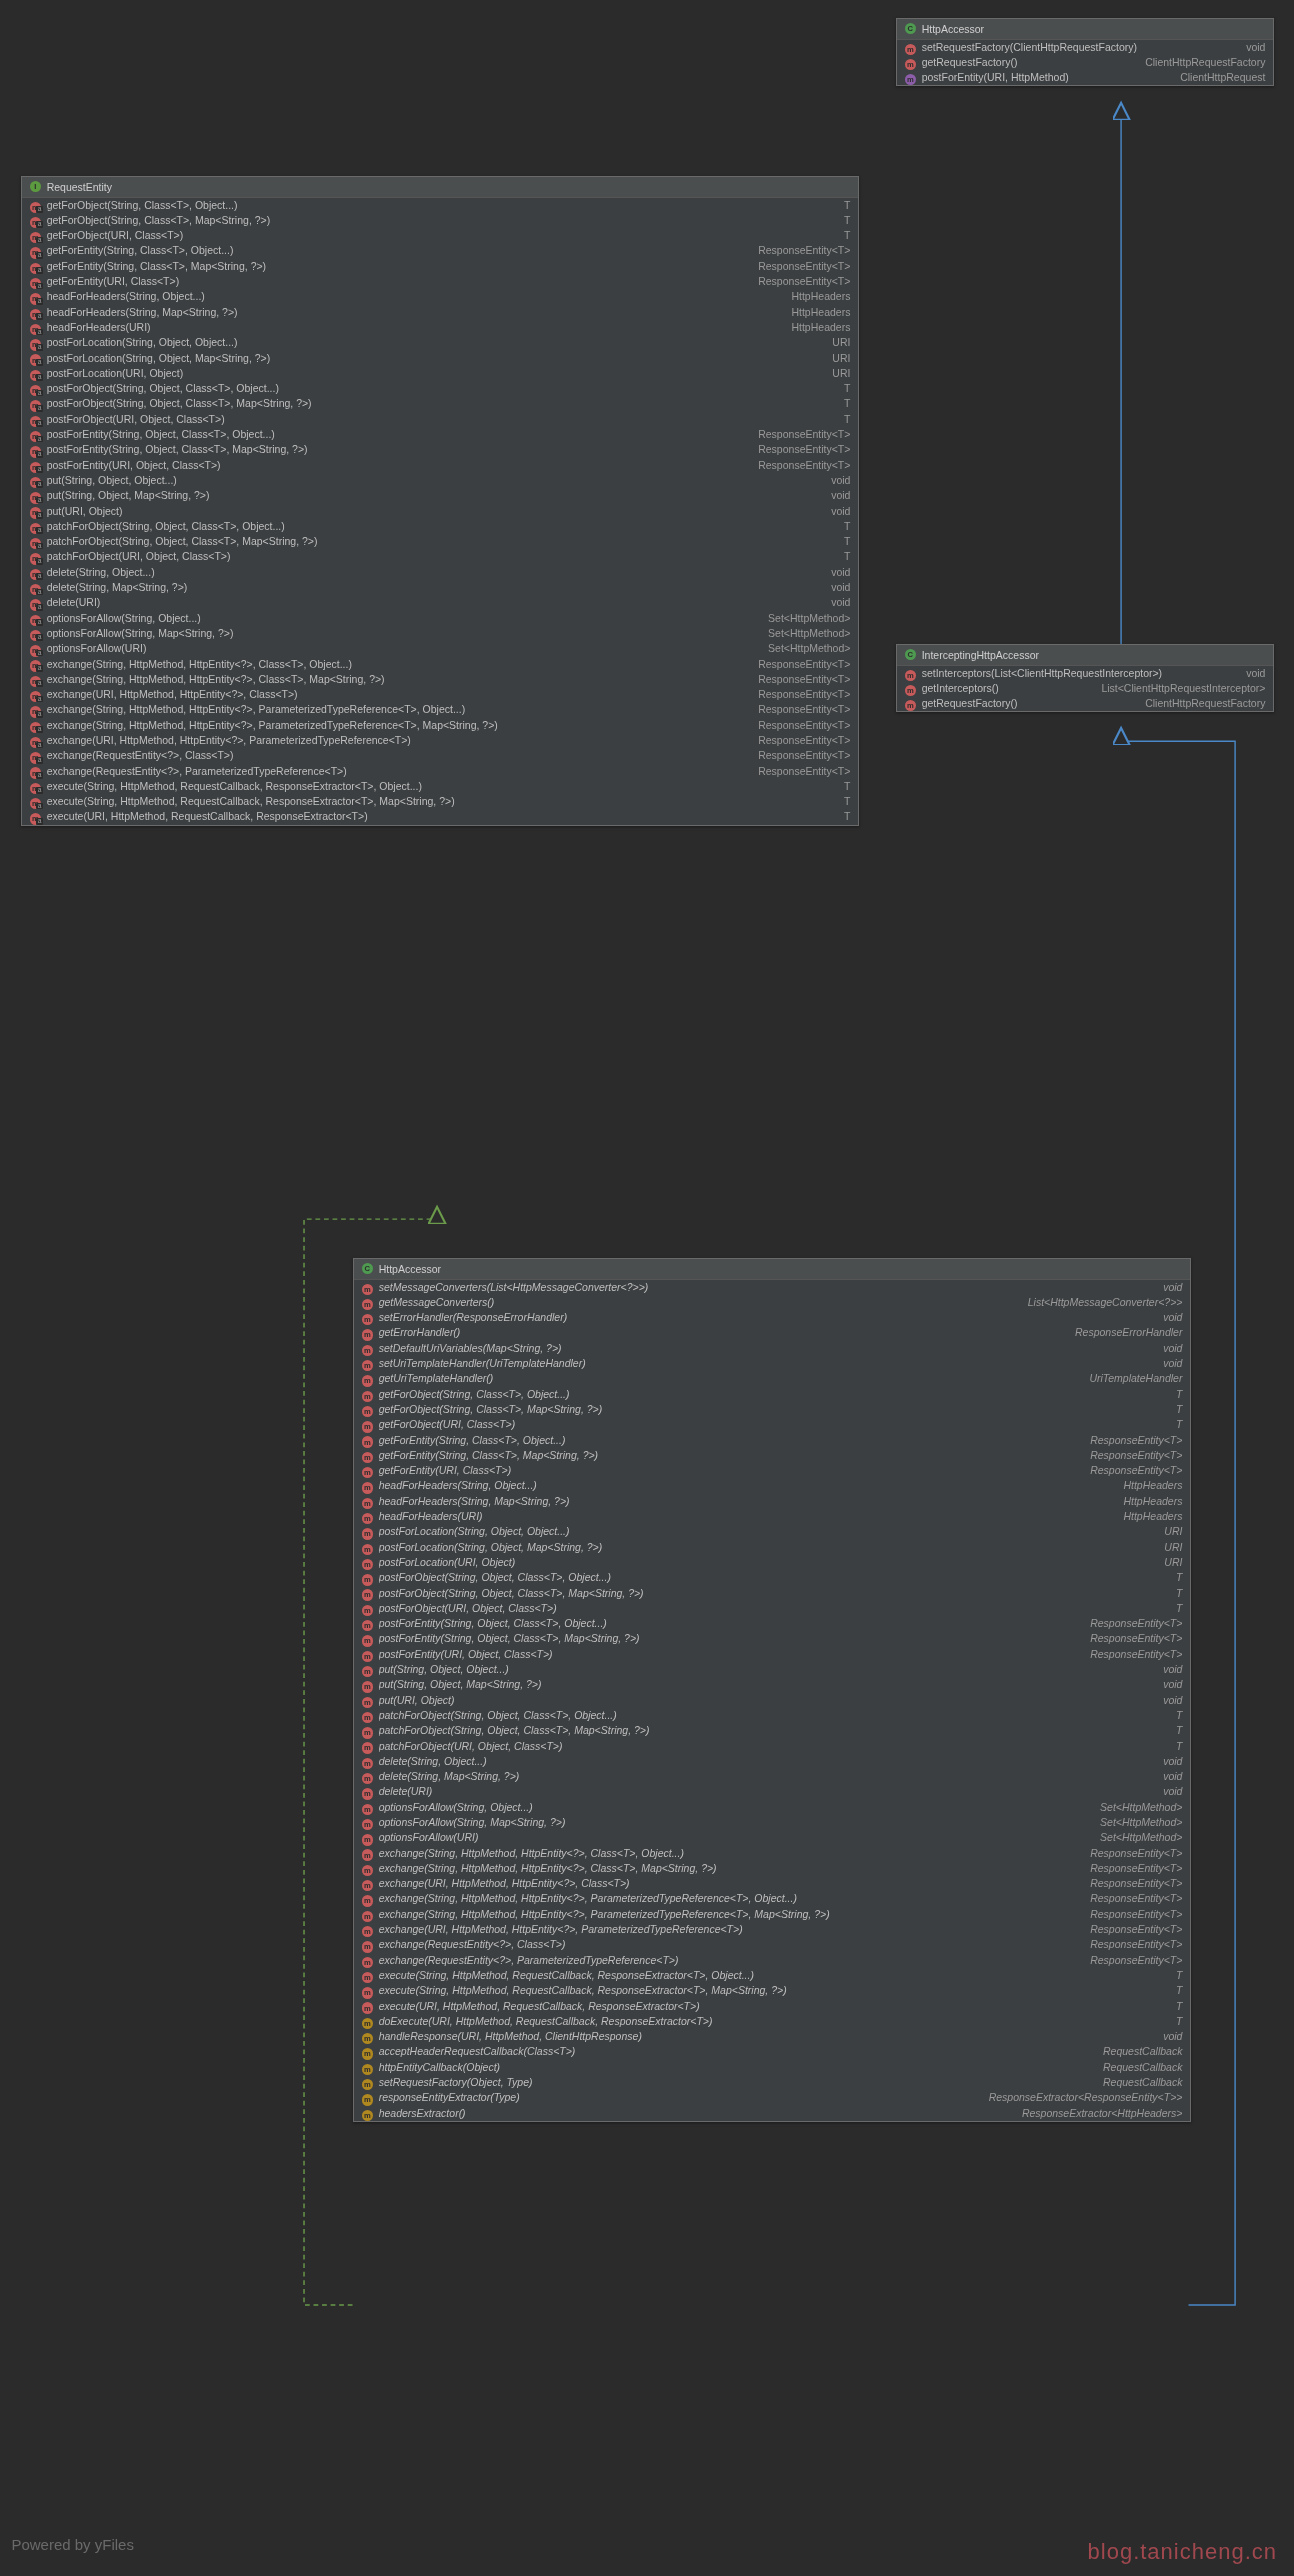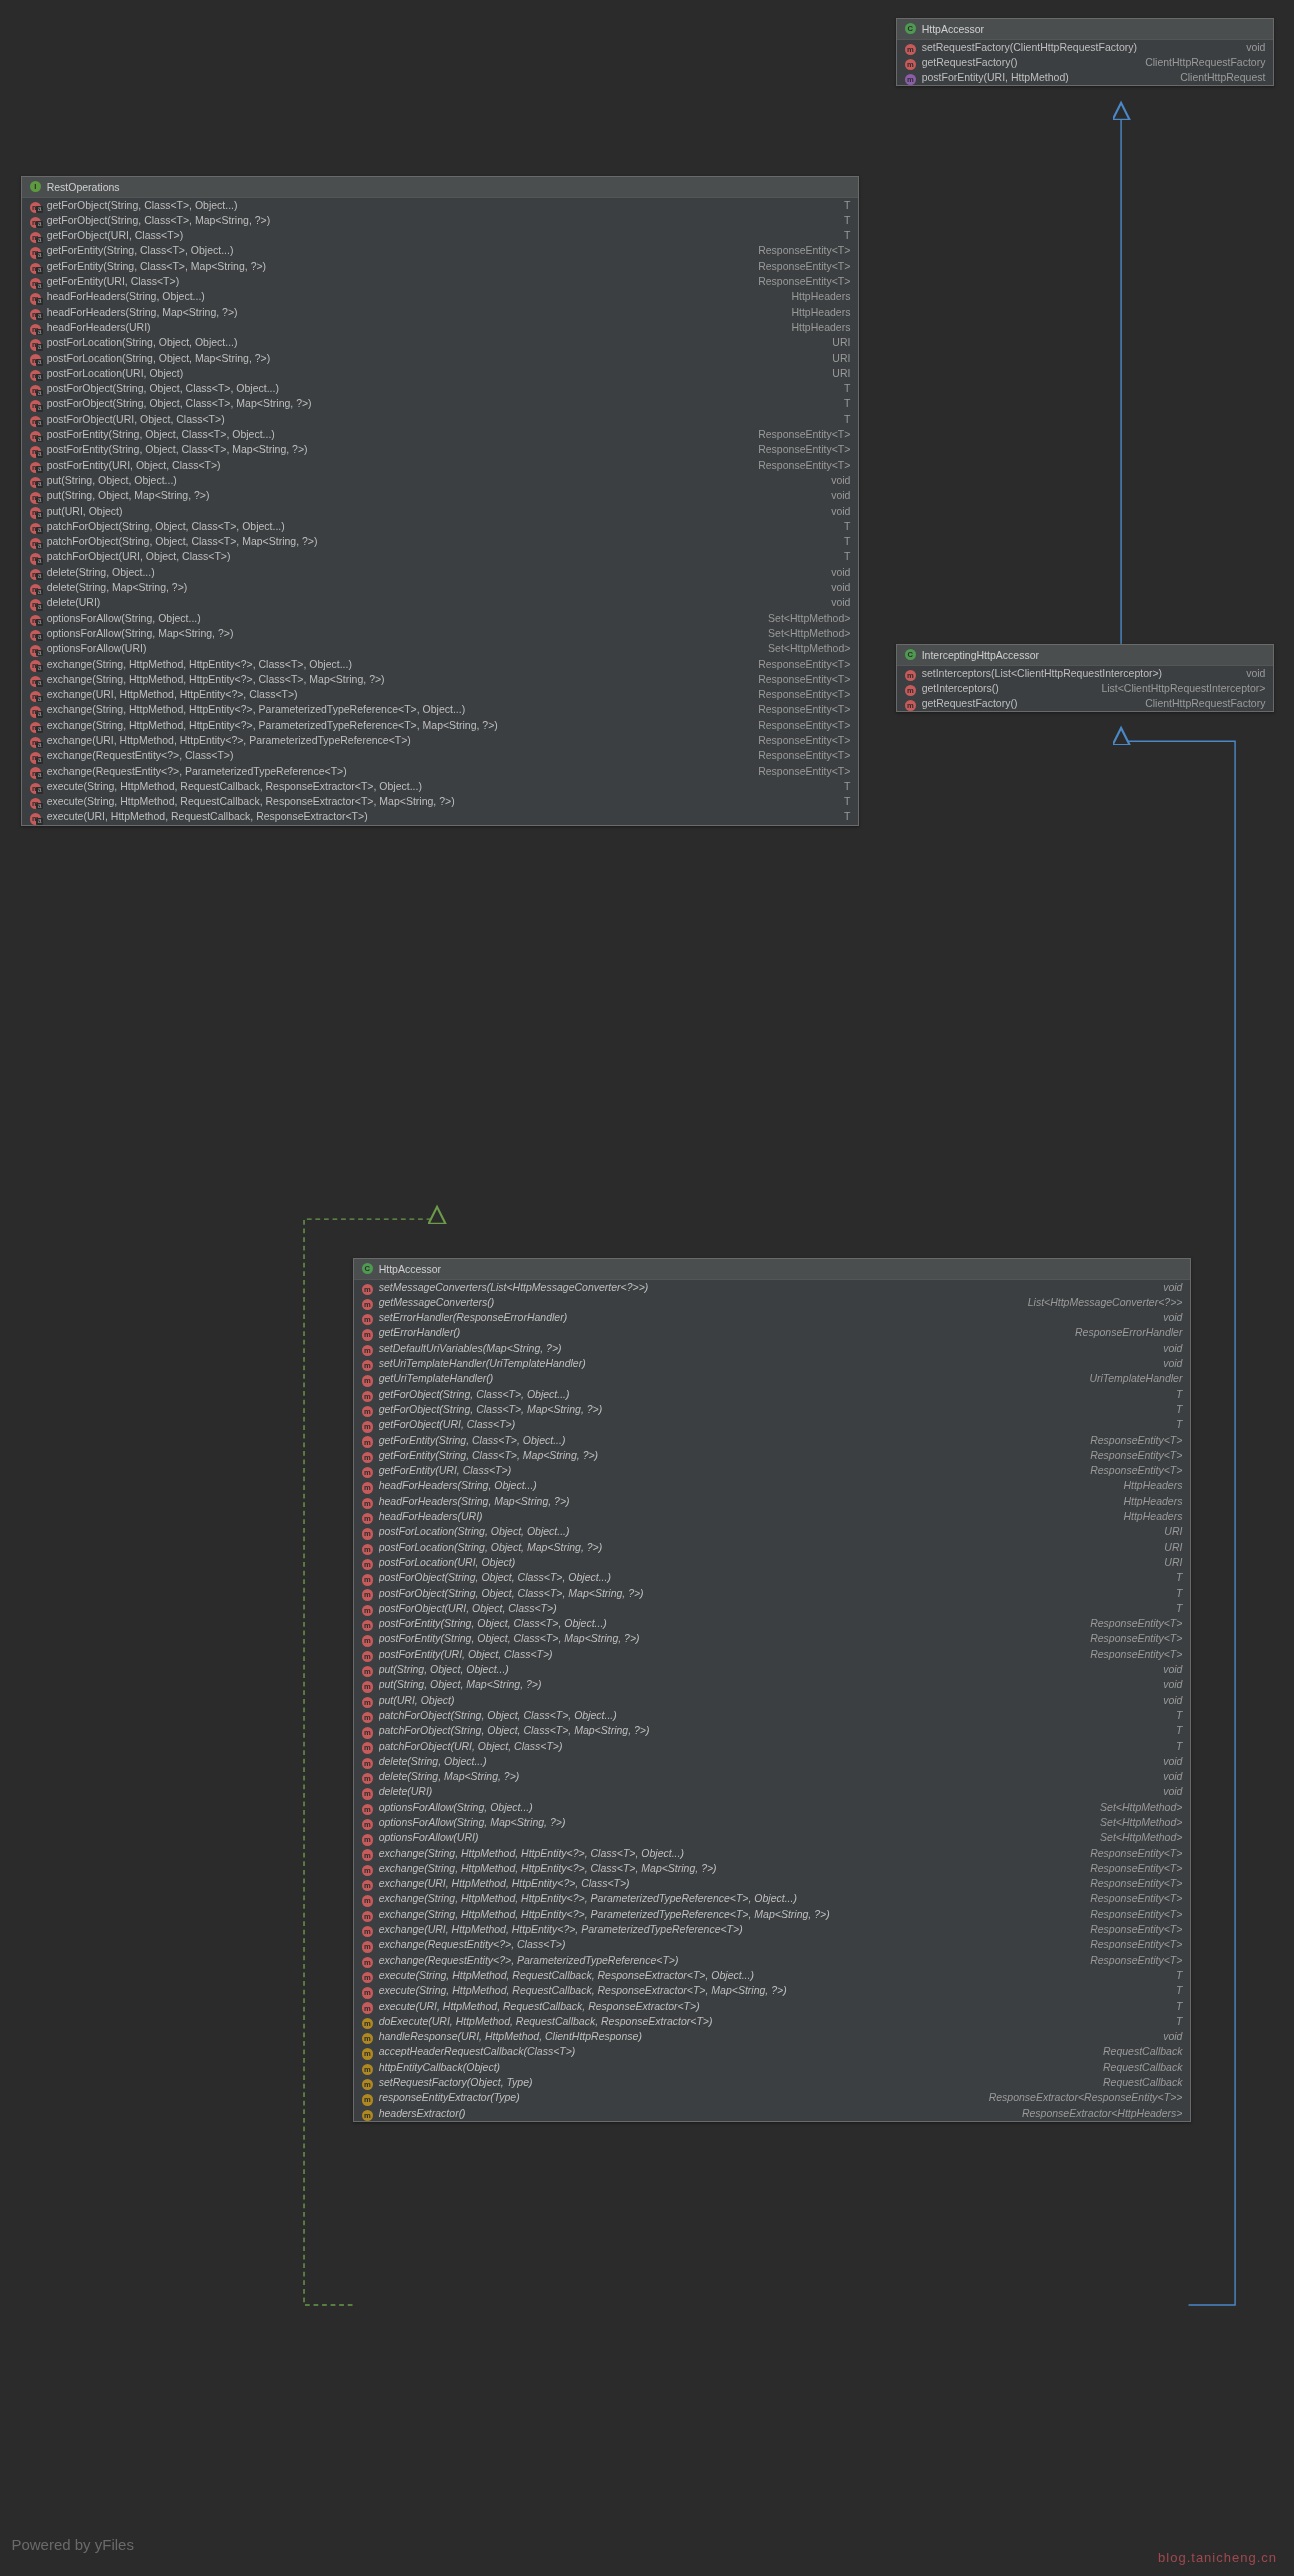--- a/index.html
+++ b/index.html
@@ -169,7 +169,7 @@
 <div id="box-restOperations" class="class-box" style="left: 21px; top: 176px; width: 836px;">
     <div class="class-header">
       <span class="icon ic-interface">I</span>
-      <span>RestOperations</span>
+      <span>RequestEntity</span>
     </div>
     <div class="row">
       <span class="icon-wrap"><span class="icon ic-method">m</span><span class="overlay">a</span></span>

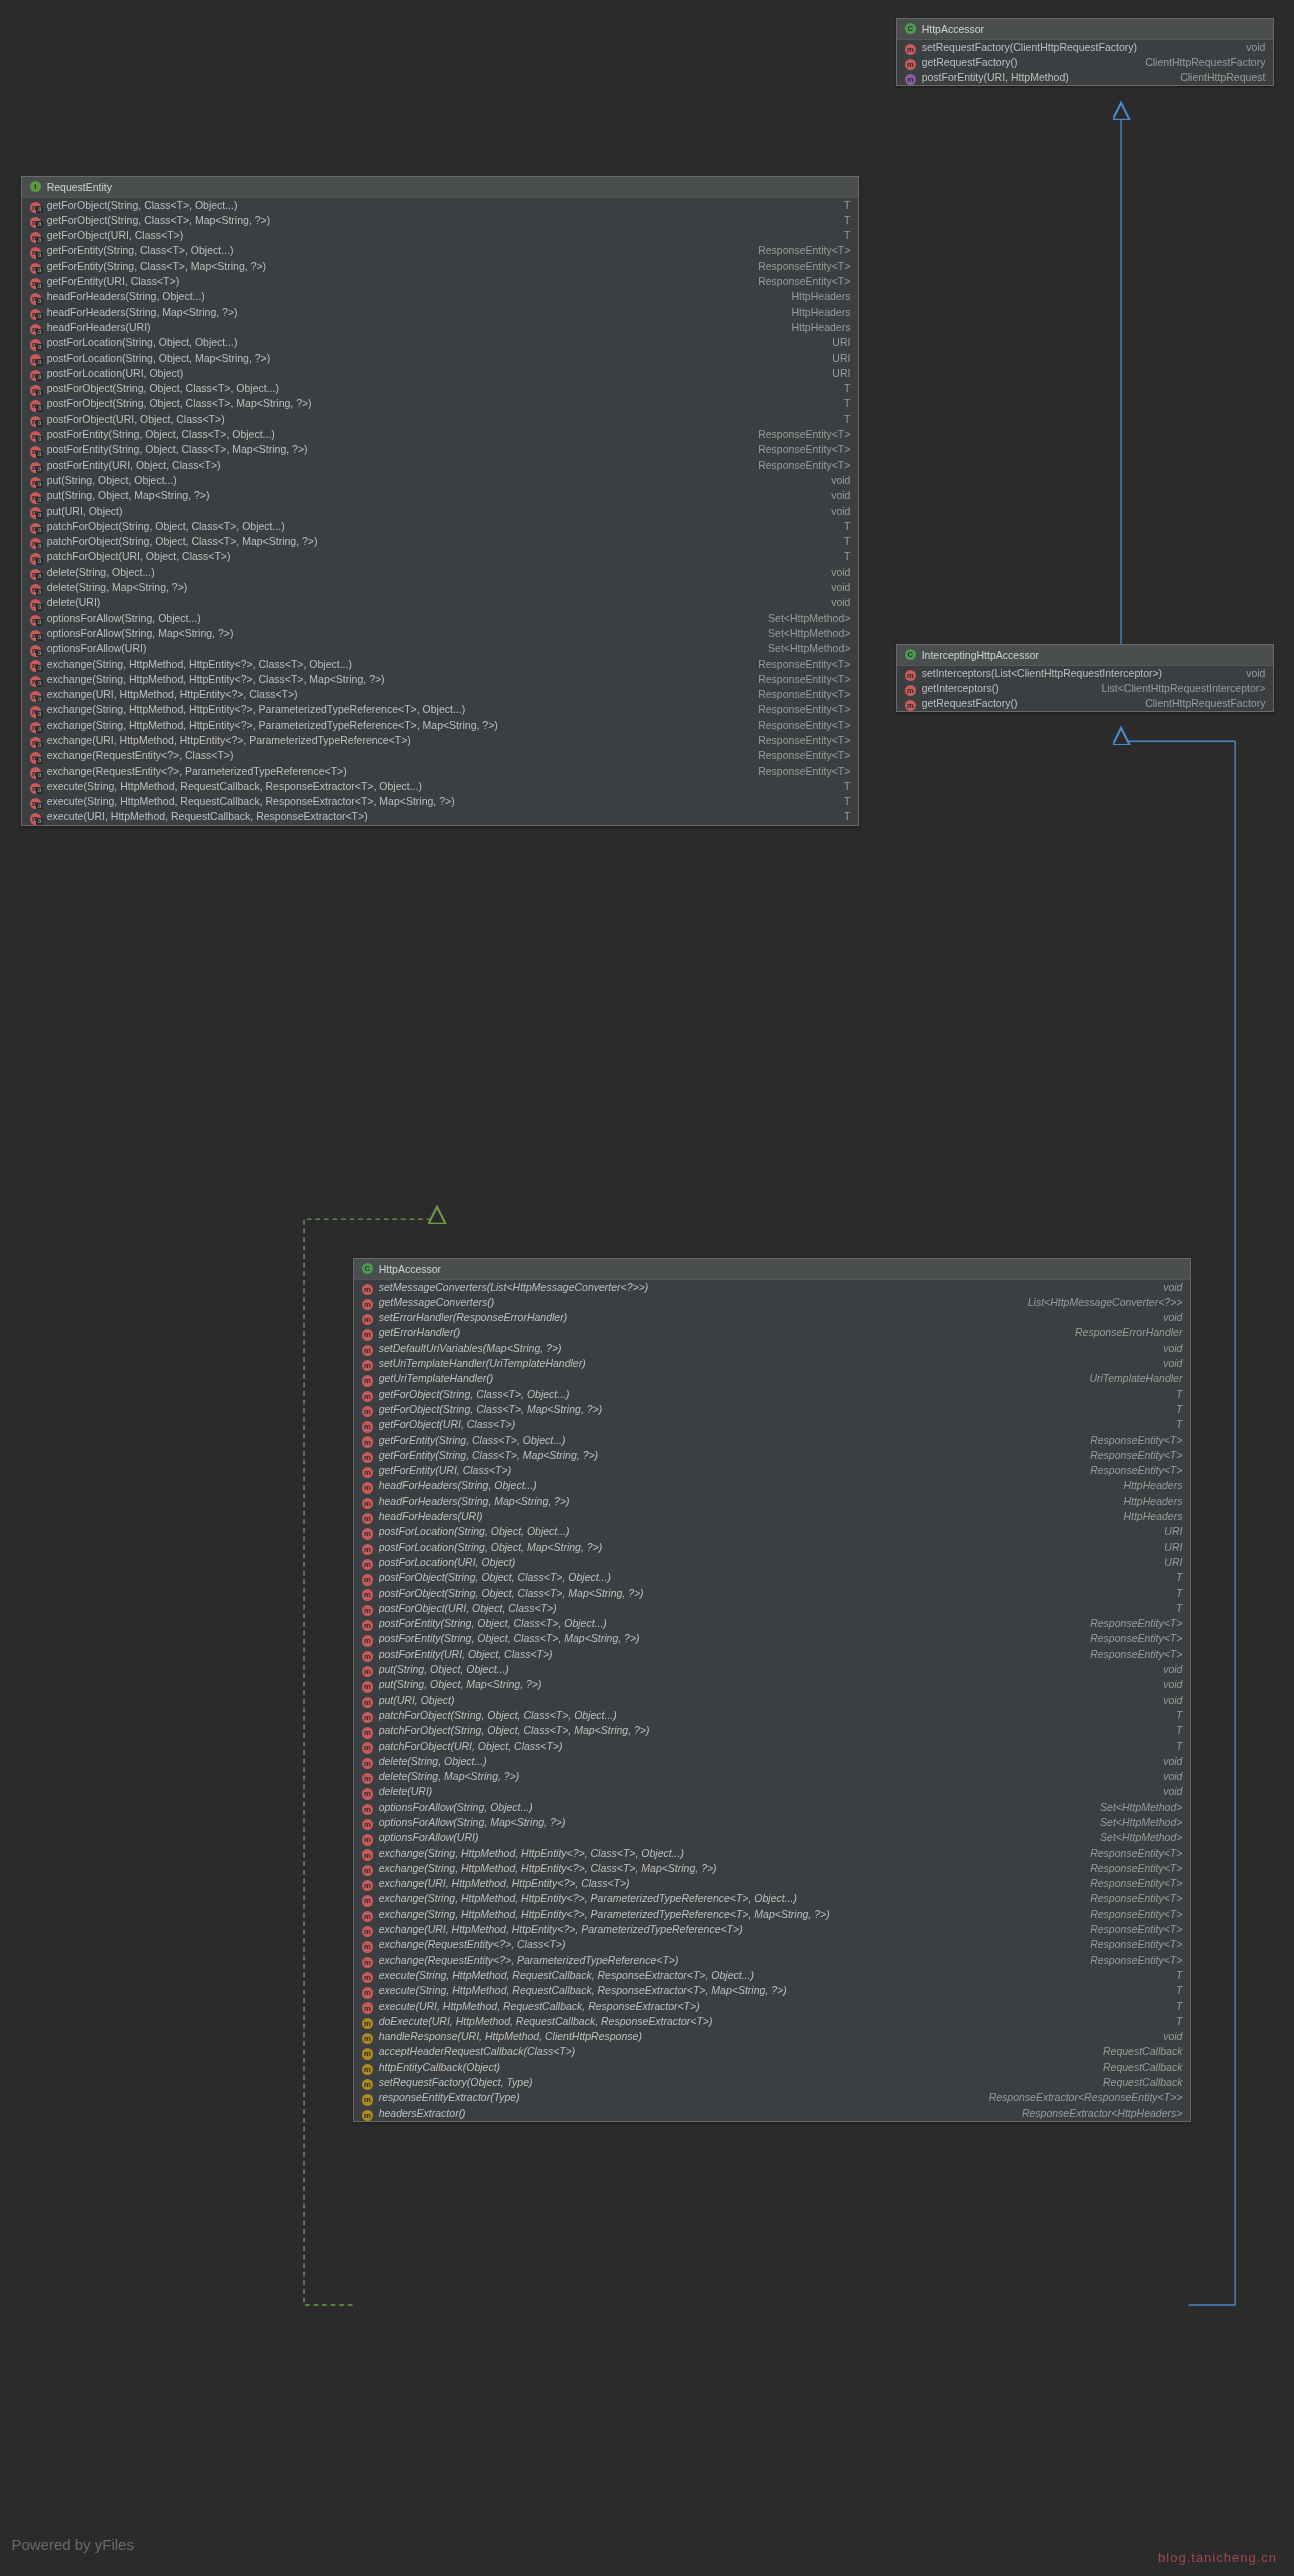--- a/index.html
+++ b/index.html
@@ -97,7 +97,7 @@
     right: 17px;
     bottom: 11.4px;
     color: #d2555e;
-    font-size: 13px;
+    font-size: 22px;
     opacity: 0.7;
     font-weight: 500;
     letter-spacing: 1px;

